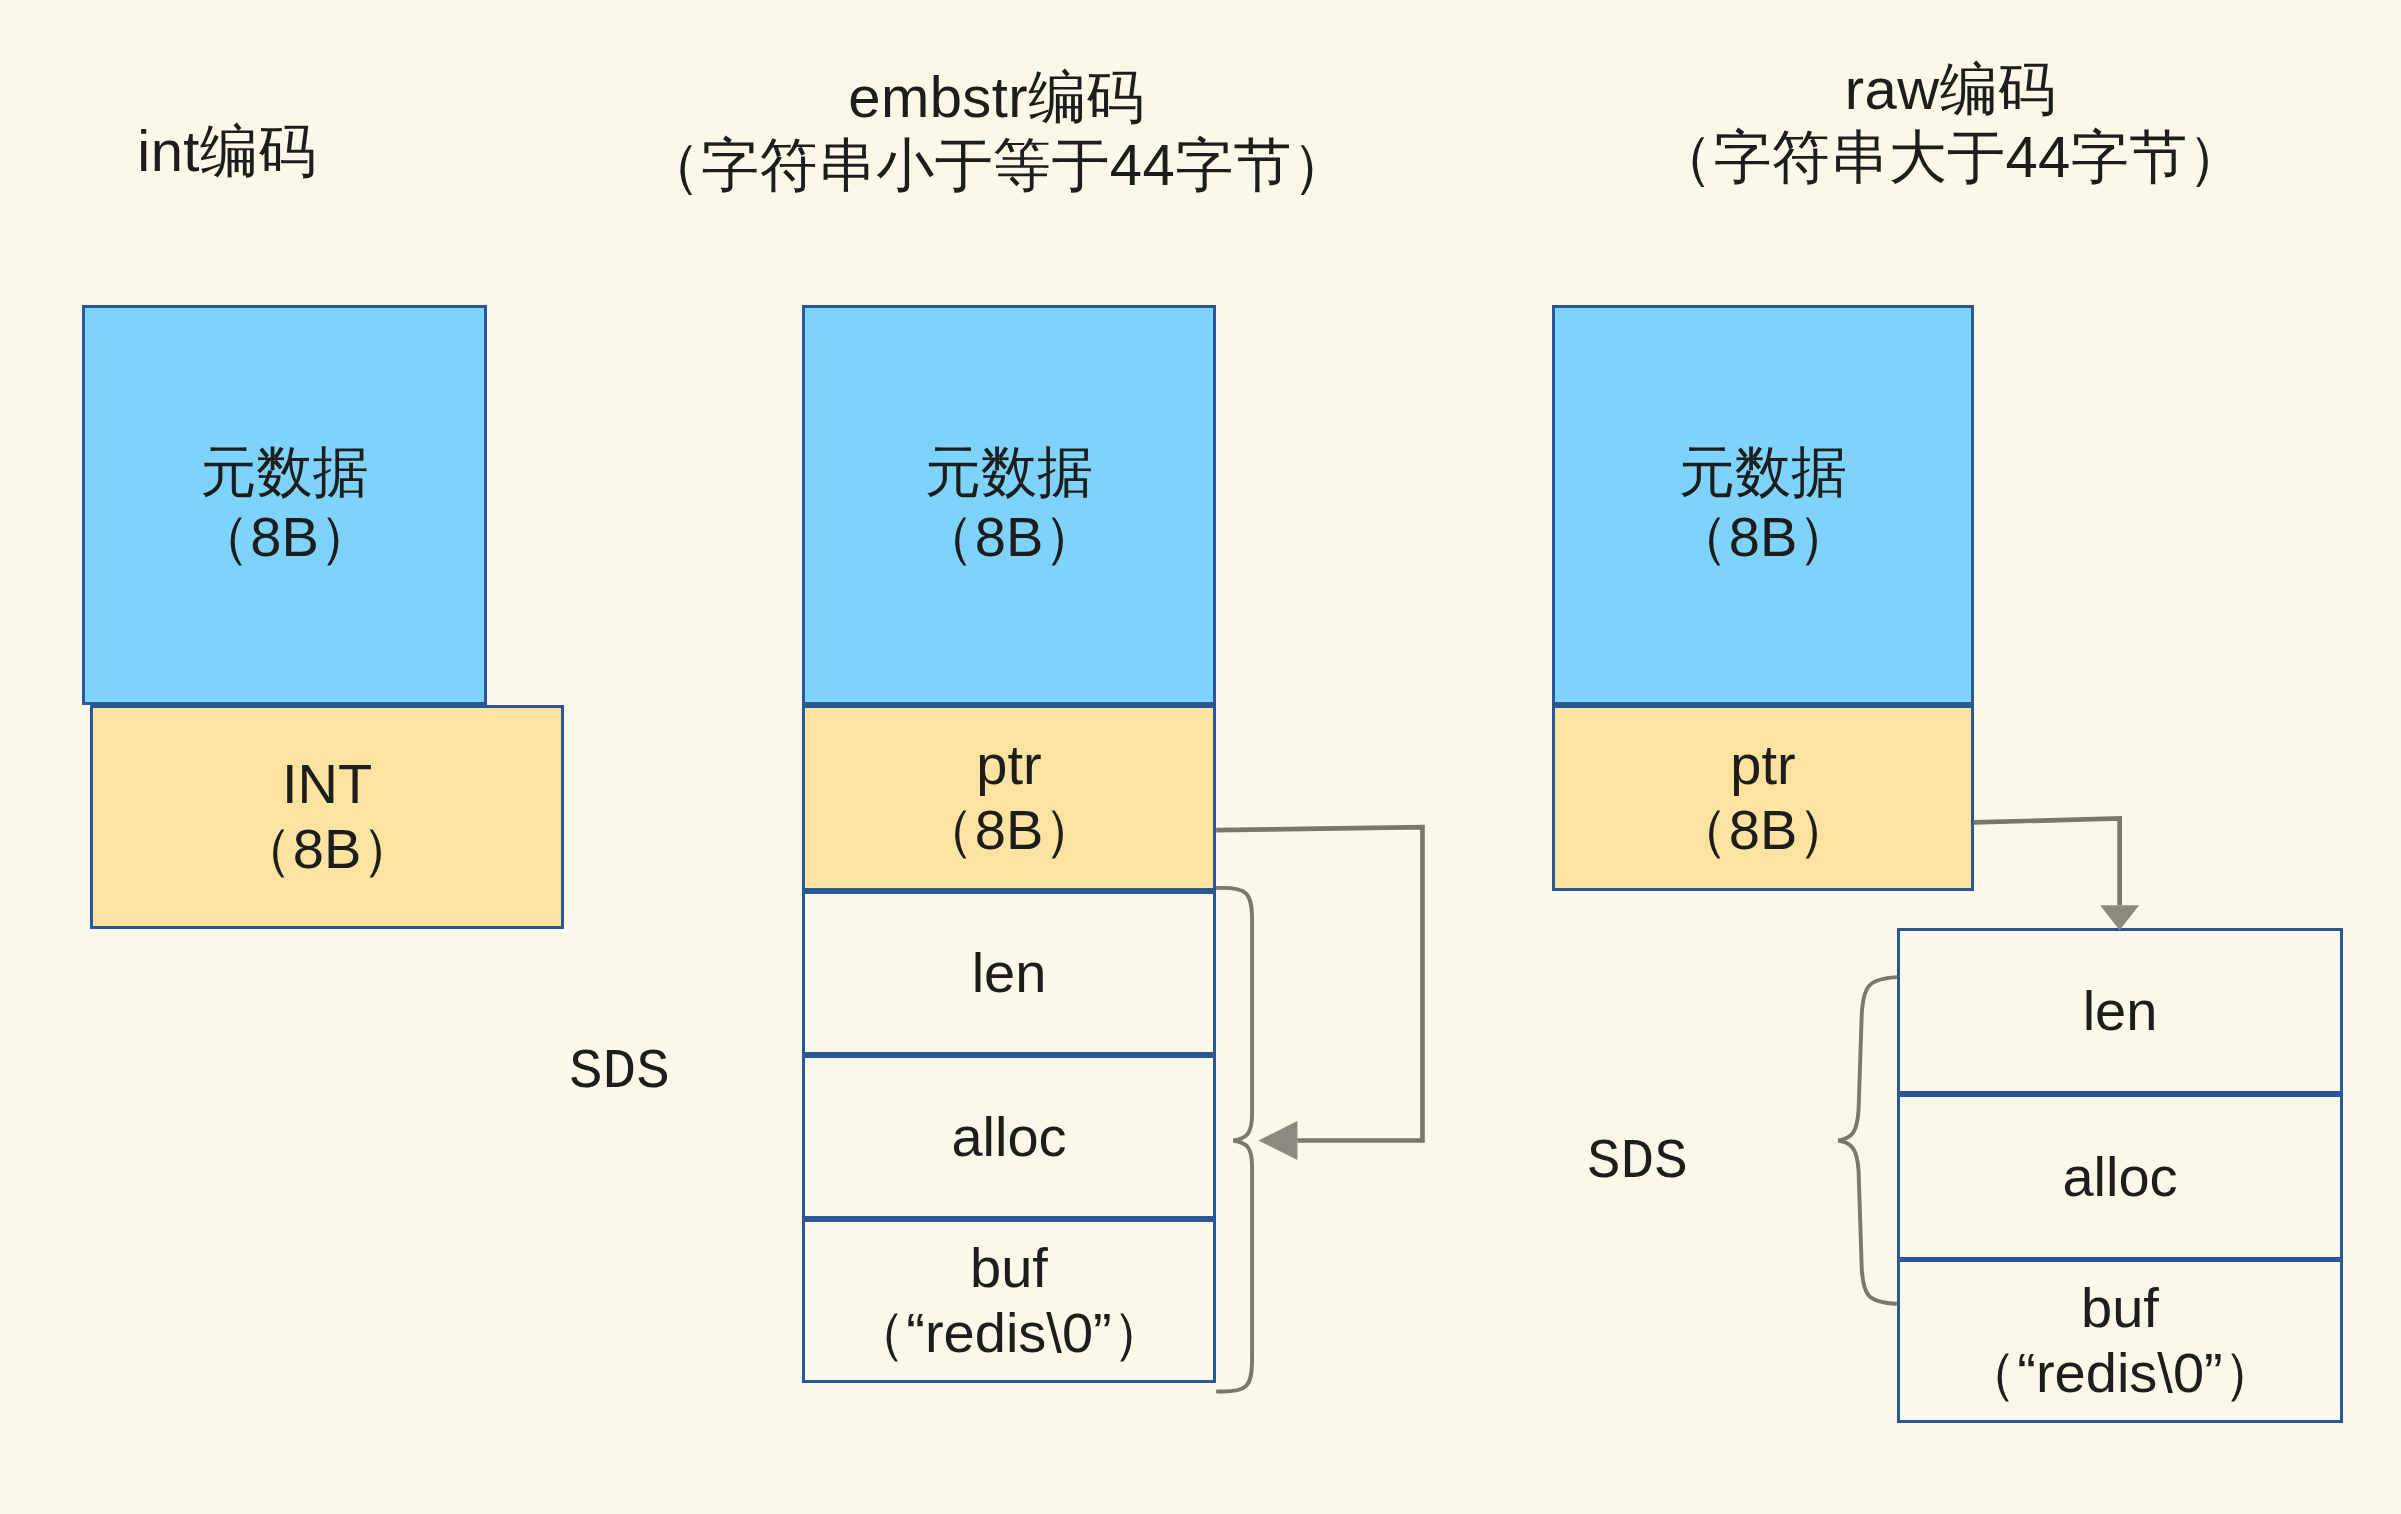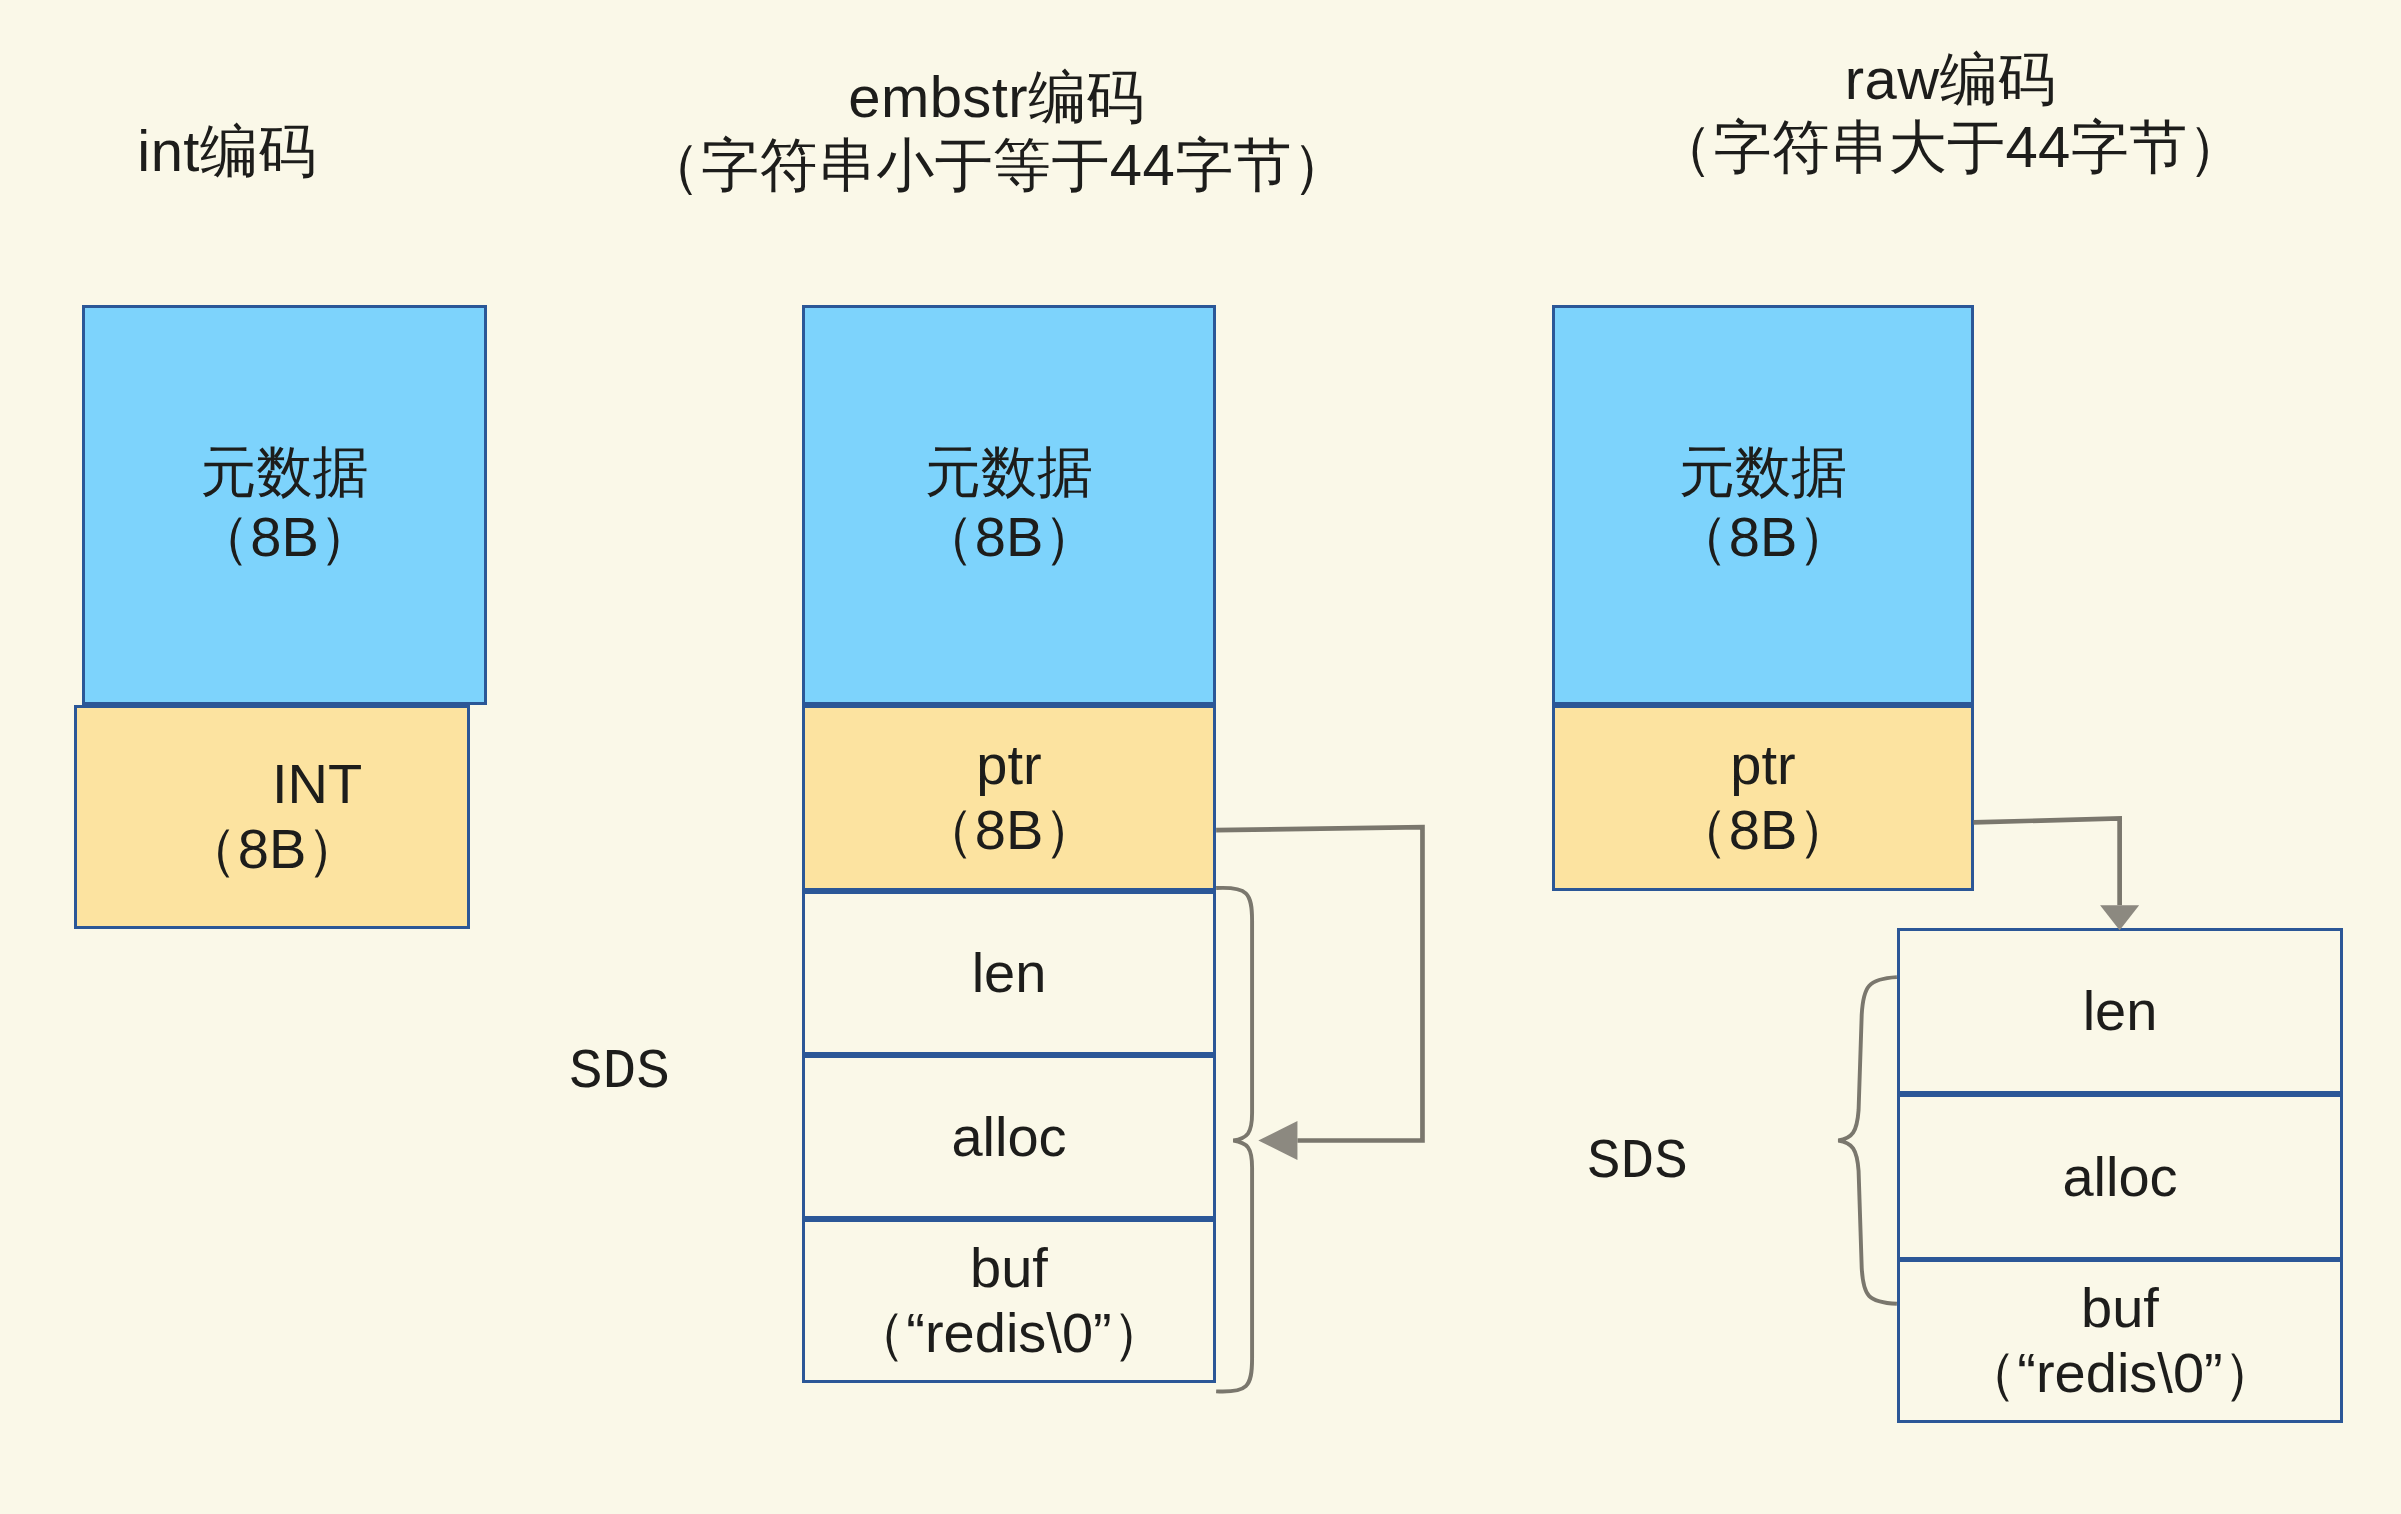--- a/index.html
+++ b/index.html
@@ -81,7 +81,7 @@
   <div class="hdr" style="left:504px; top:63px; width:985px;">embstr编码
 （字符串小于等于44字节）</div>
 
-  <div class="hdr" style="left:1509px; top:45px; width:883px;">raw编码
+  <div class="hdr" style="left:1509px; top:55px; width:883px;">raw编码
 （字符串大于44字节）</div>
 
   <div class="box green" style="left:82px; top:305px; width:405px; height:400px;">元数据

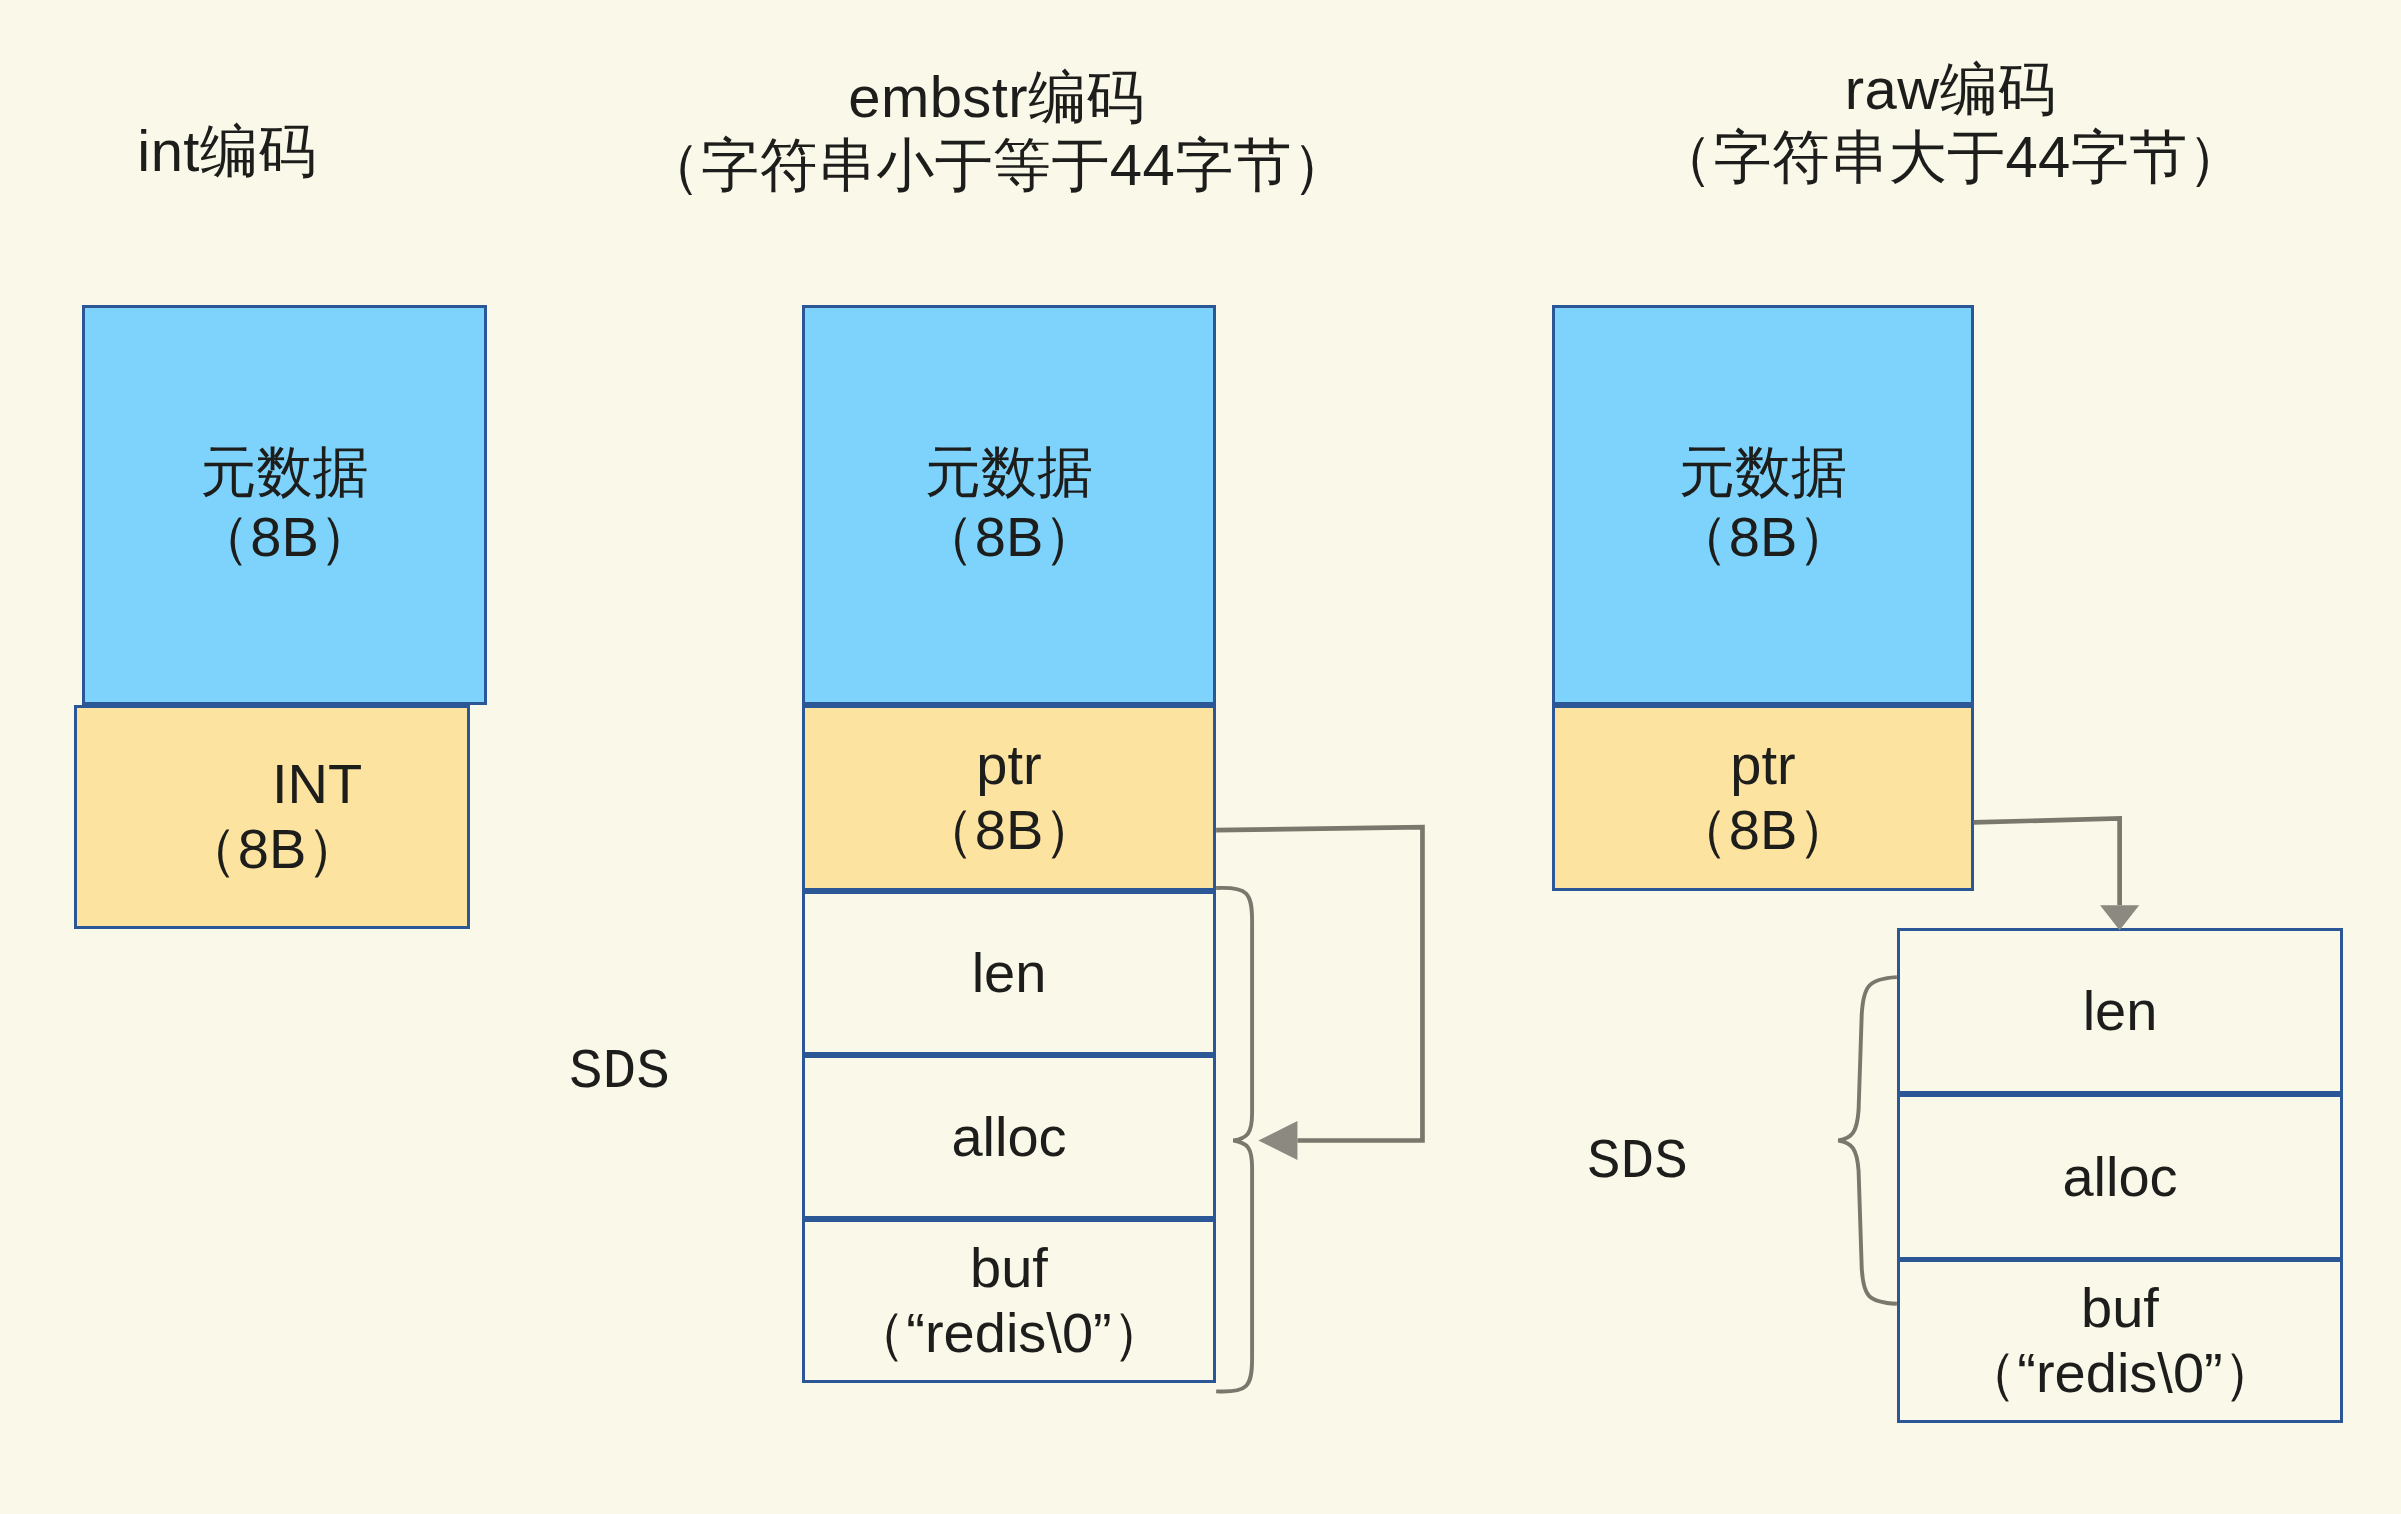--- a/index.html
+++ b/index.html
@@ -87,7 +87,7 @@
   <div class="box green" style="left:82px; top:305px; width:405px; height:400px;">元数据
 （8B）</div>
 
-  <div class="box yellow" style="left:74px; top:705px; width:396px; height:224px;text-align:right;">INT
+  <div class="box yellow" style="left:90px; top:705px; width:474px; height:224px;">INT
 （8B）</div>
 
   <div class="box green" style="left:802px; top:305px; width:414px; height:400px;">元数据

